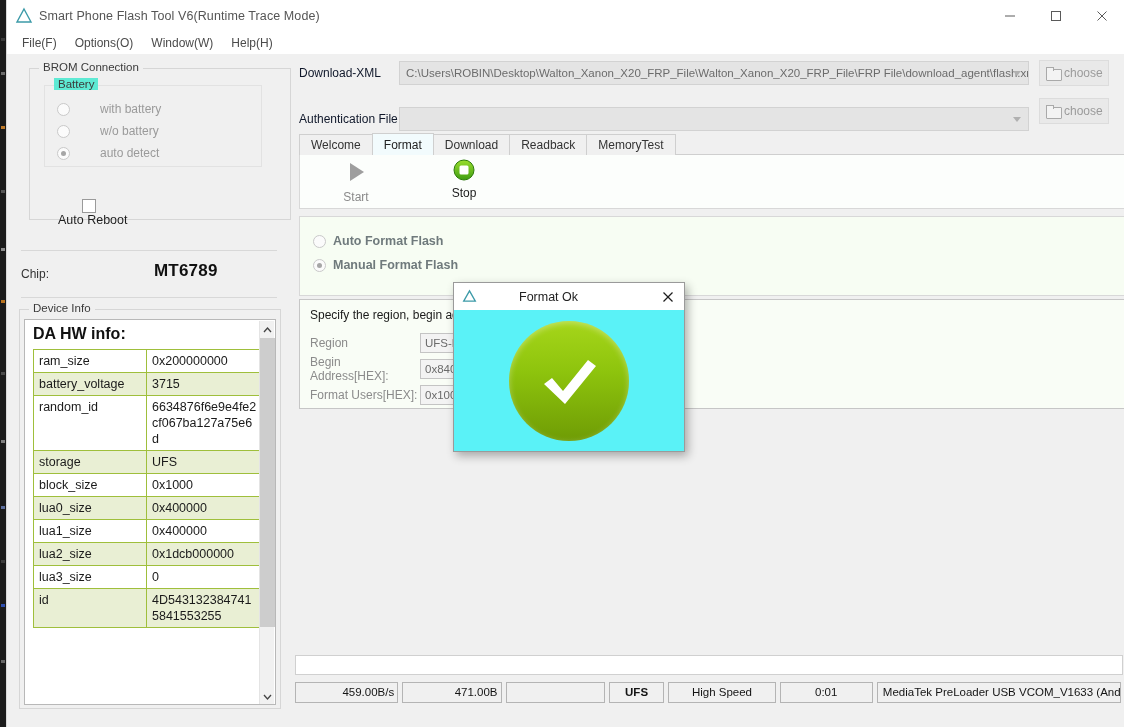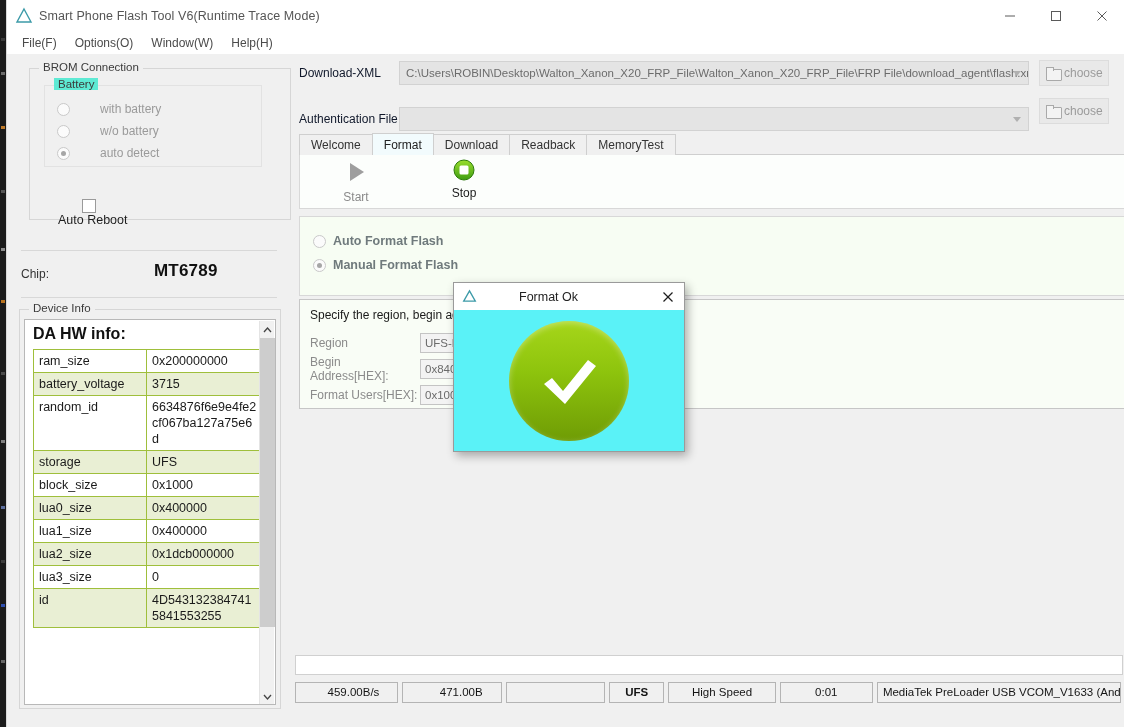--- a/index.html
+++ b/index.html
@@ -245,7 +245,7 @@
     display:flex; align-items:center; margin-right:4px;
     font-size:11.5px; color:#141414; overflow:hidden; white-space:nowrap;
   }
-  .sb-cell.r{ justify-content:flex-end; padding-right:18px;}
+  .sb-cell.r{ justify-content:flex-end; padding-right:3px;}
   .sb-cell.c{ justify-content:center; }
   .sb-cell.l{ justify-content:flex-start; padding-left:5px;}
   .sb-cell.b{ font-weight:bold; }

